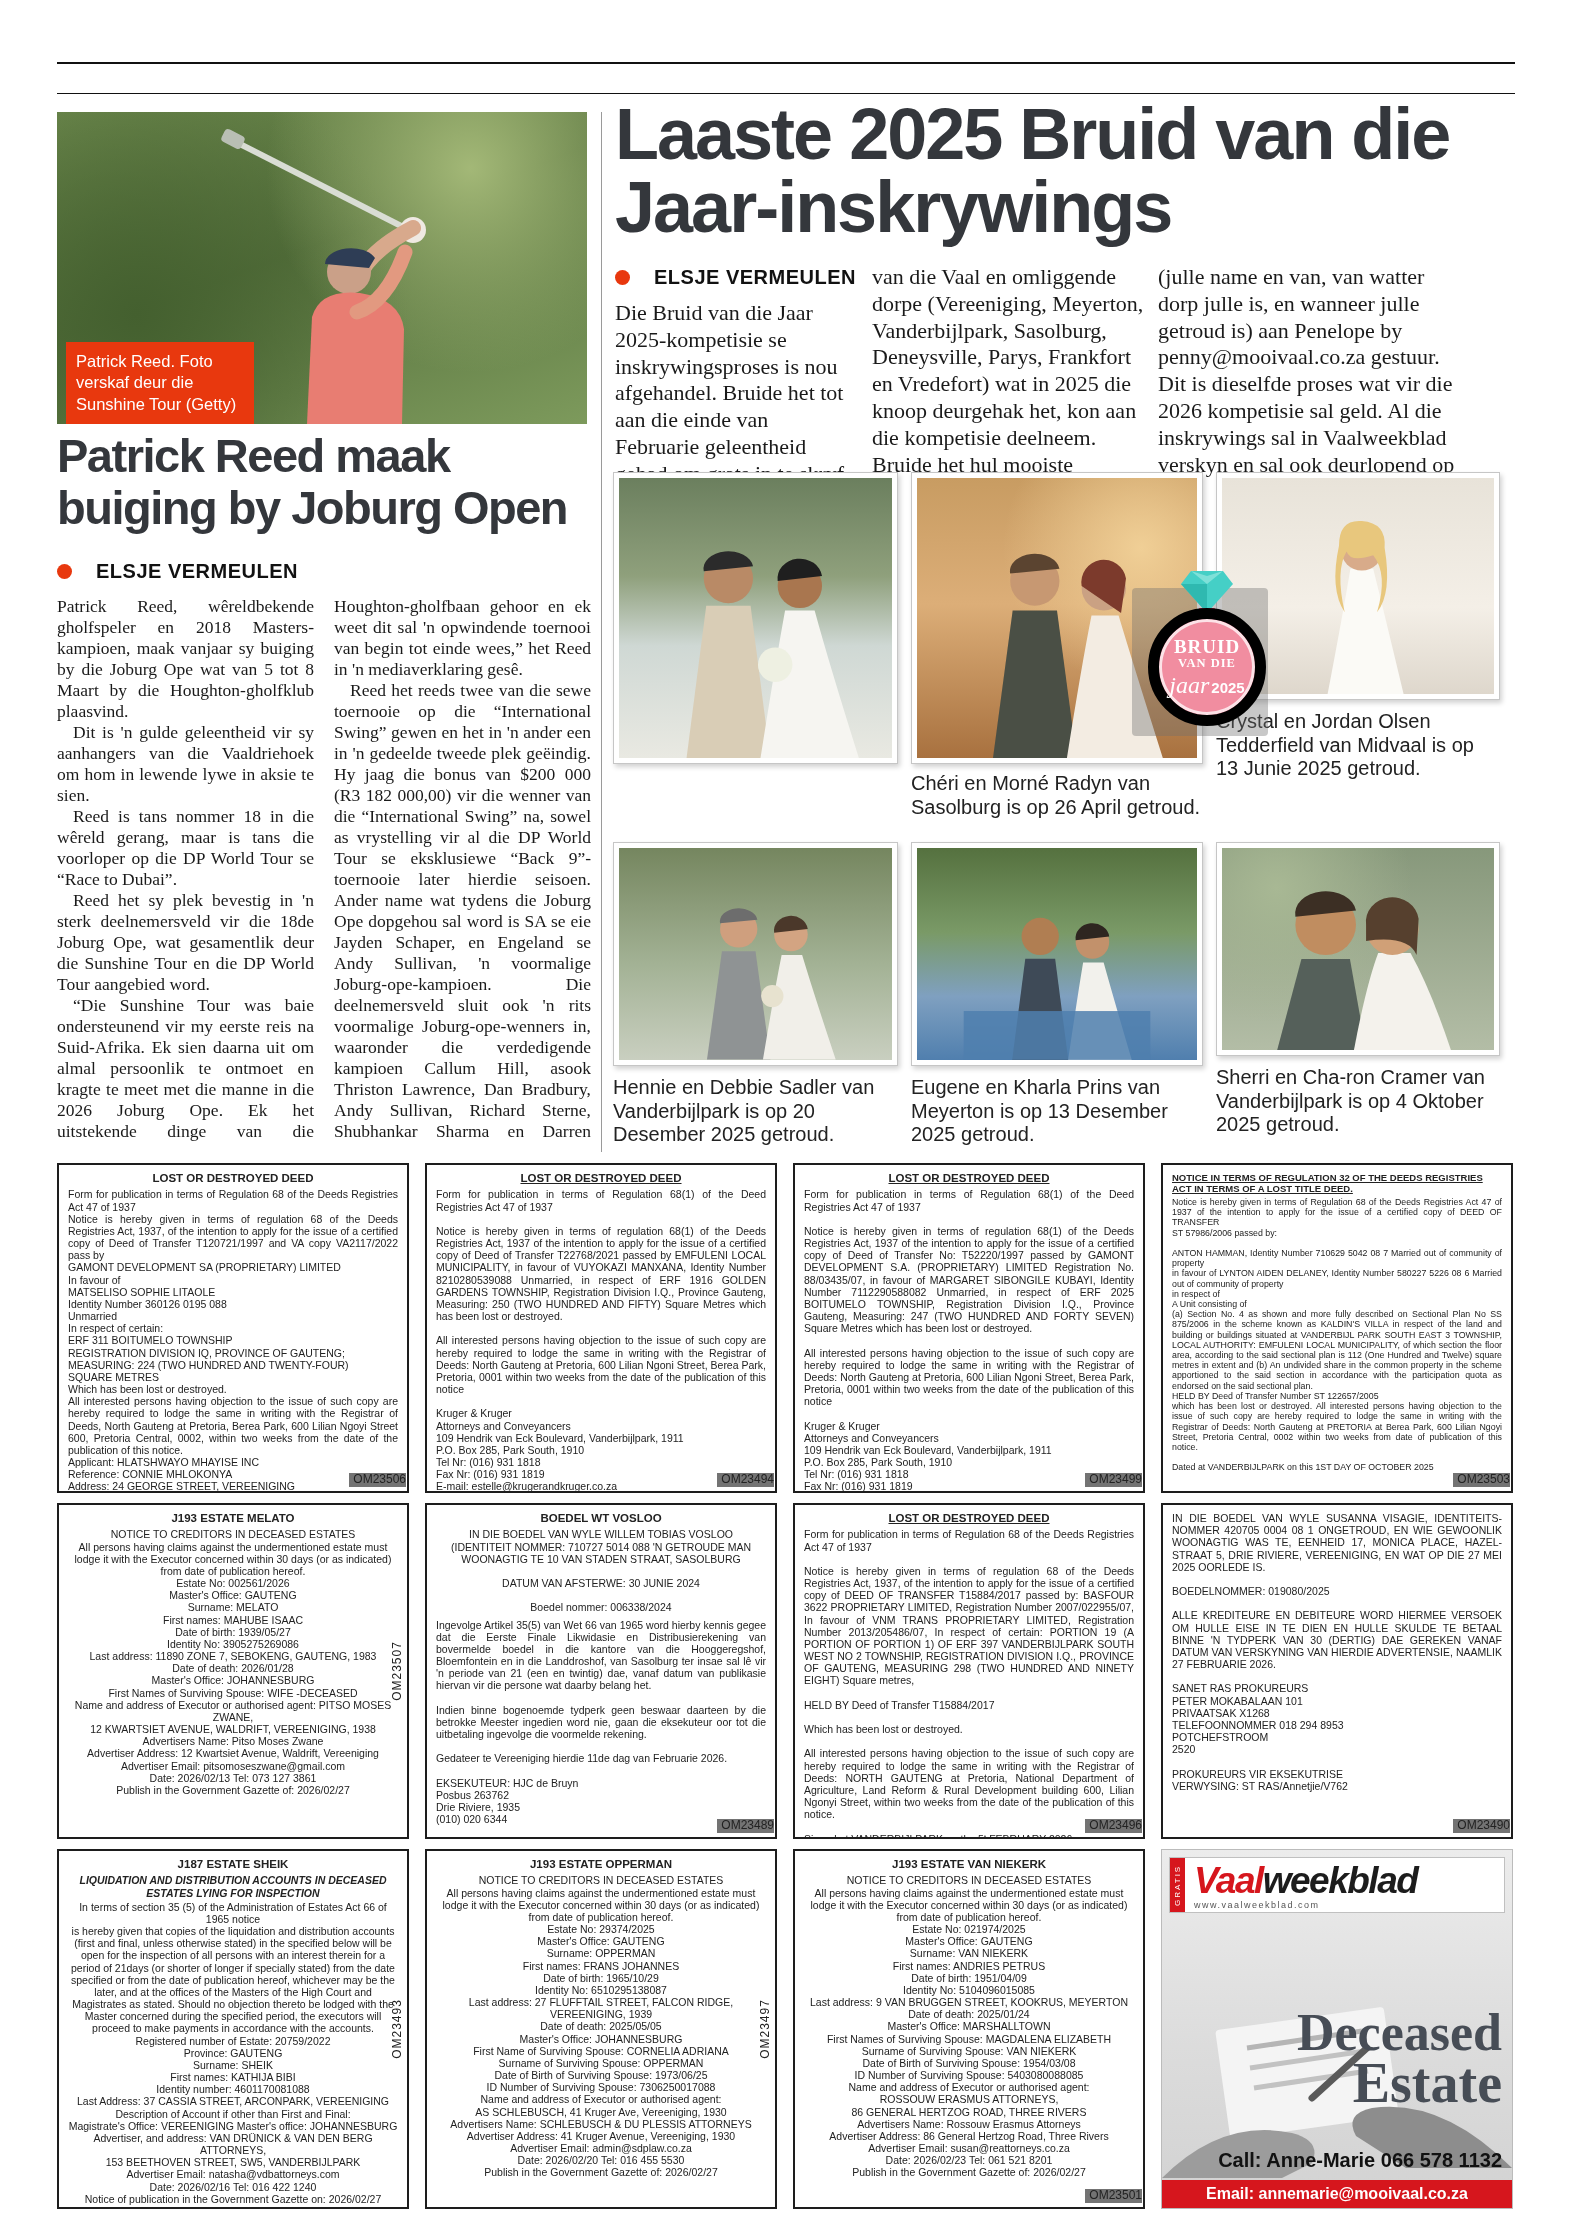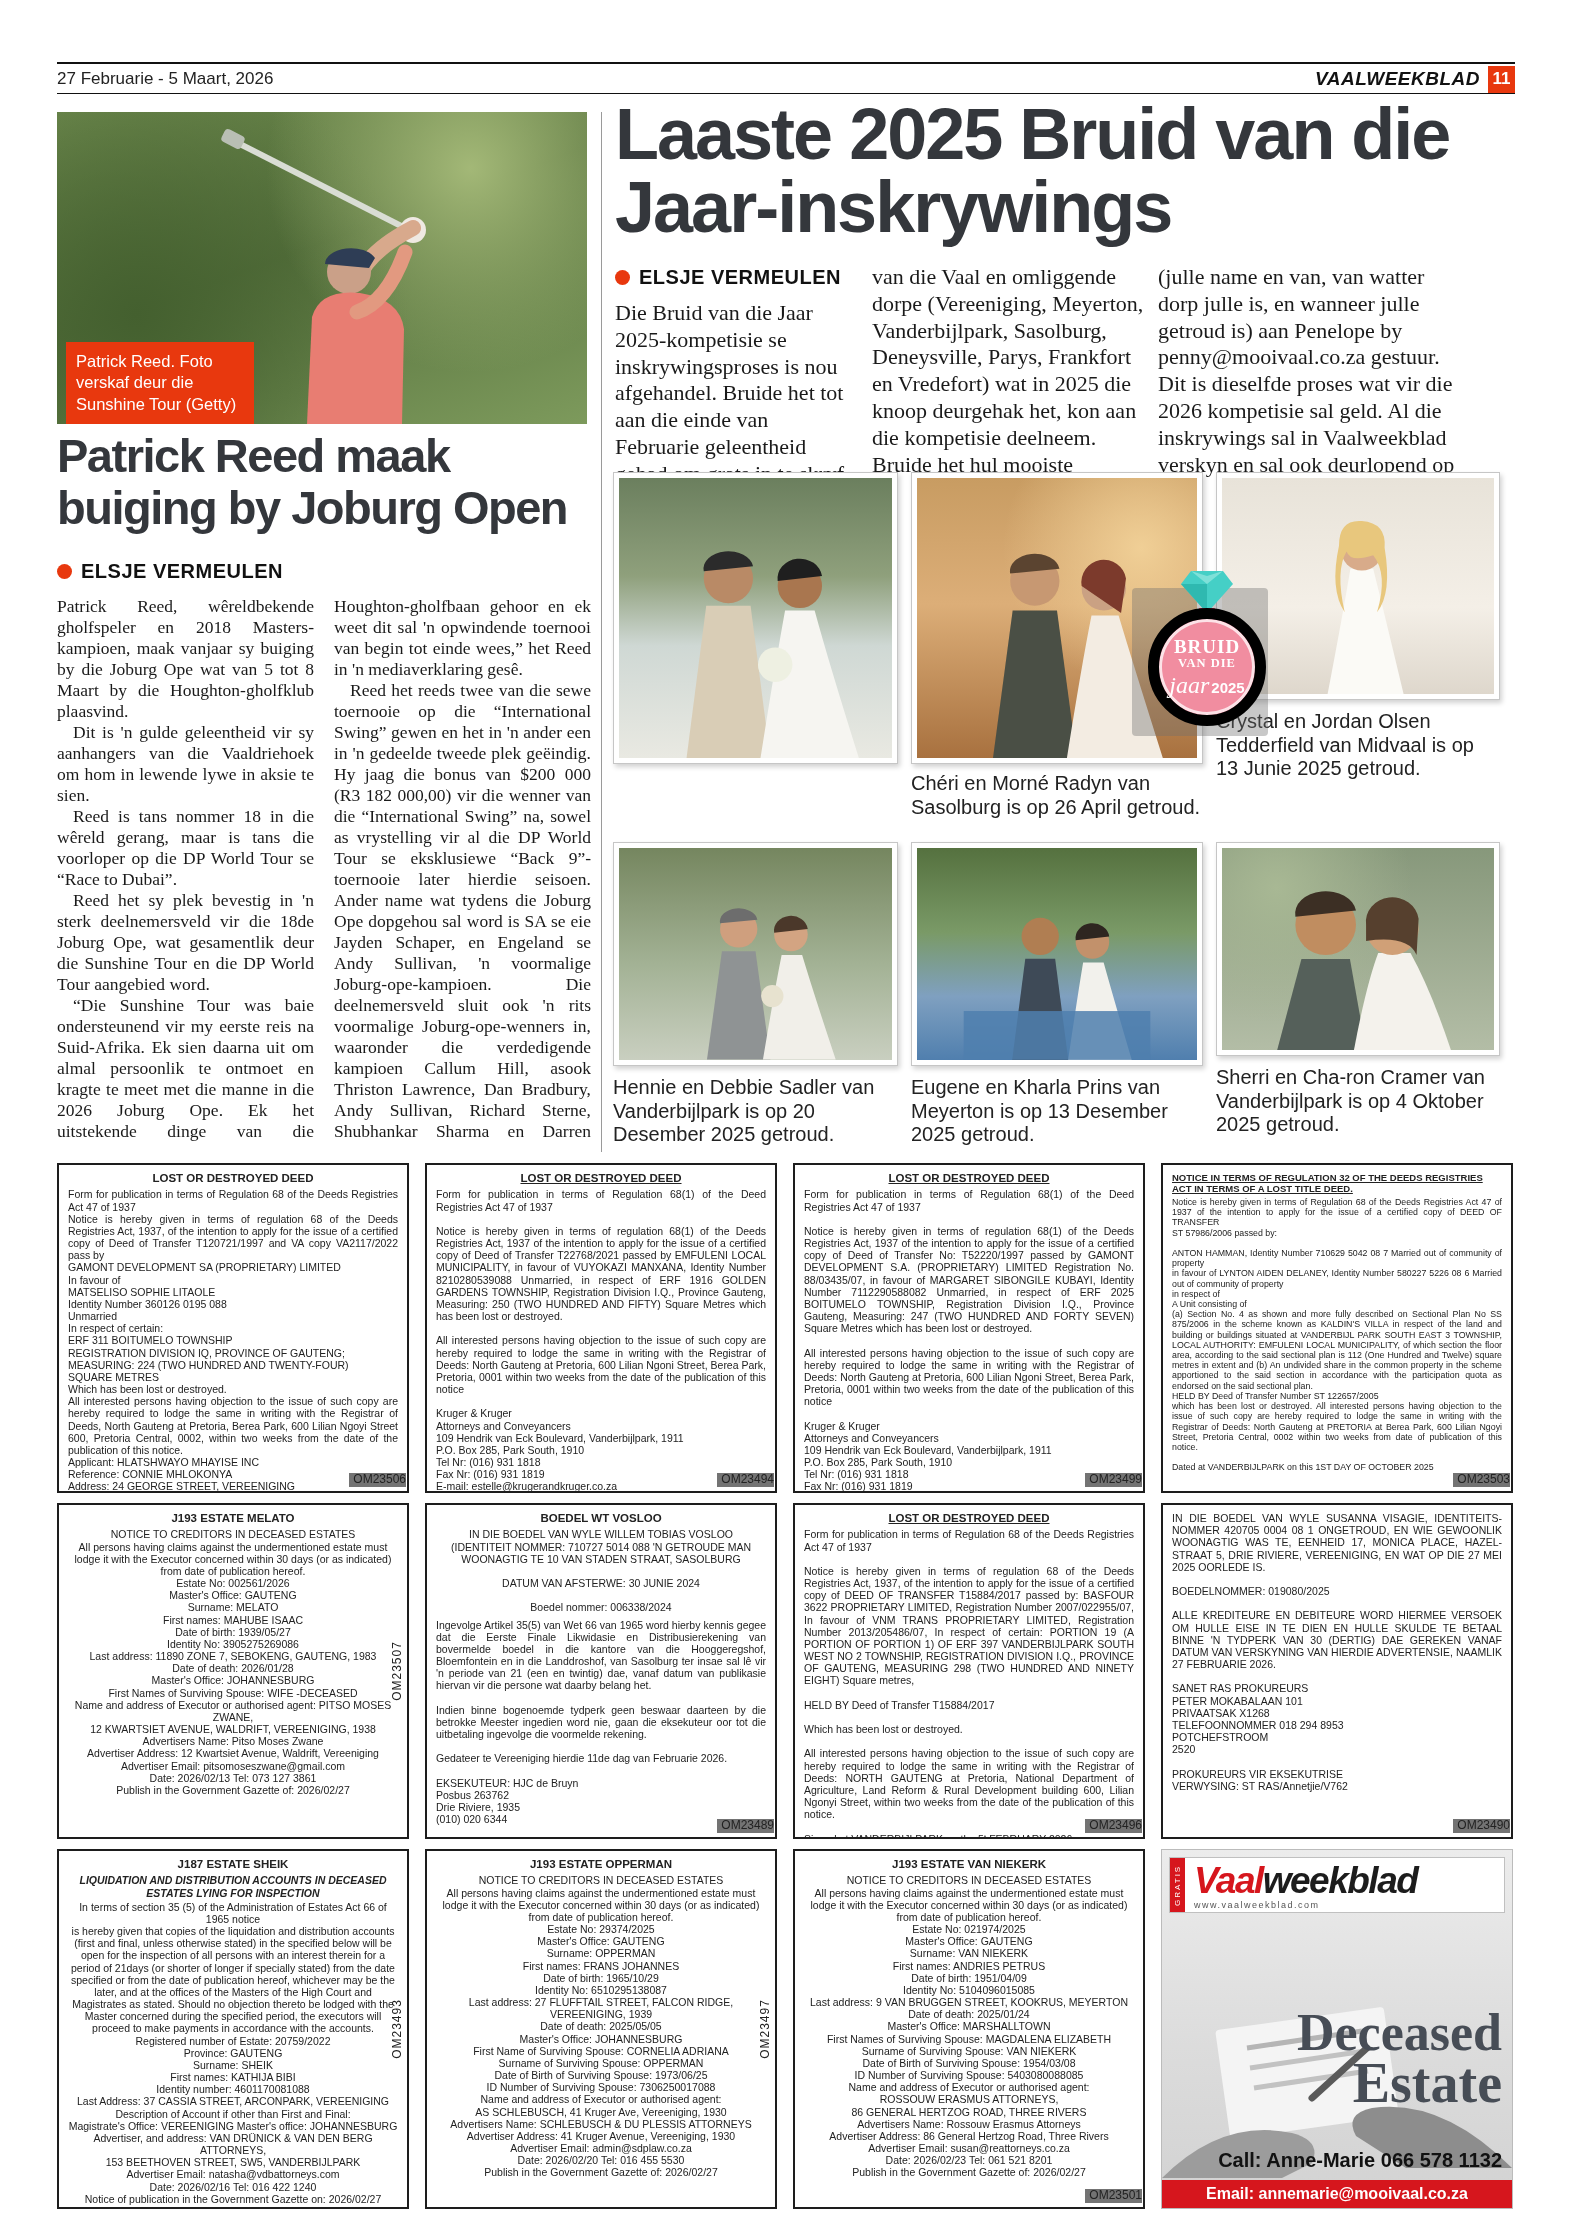--- a/index.html
+++ b/index.html
@@ -105,13 +105,6 @@
 <div class="page">
 
   <div class="rule-top"></div>
-  <div class="hdr-row">
-    <span>27 Februarie - 5 Maart, 2026</span>
-    <span class="brandwrap">
-      <span class="brand">VAALWEEKBLAD</span>
-      <span class="pagebox">11</span>
-    </span>
-  </div>
   <div class="rule-bot"></div>
 
   <div class="abs golf-photo">

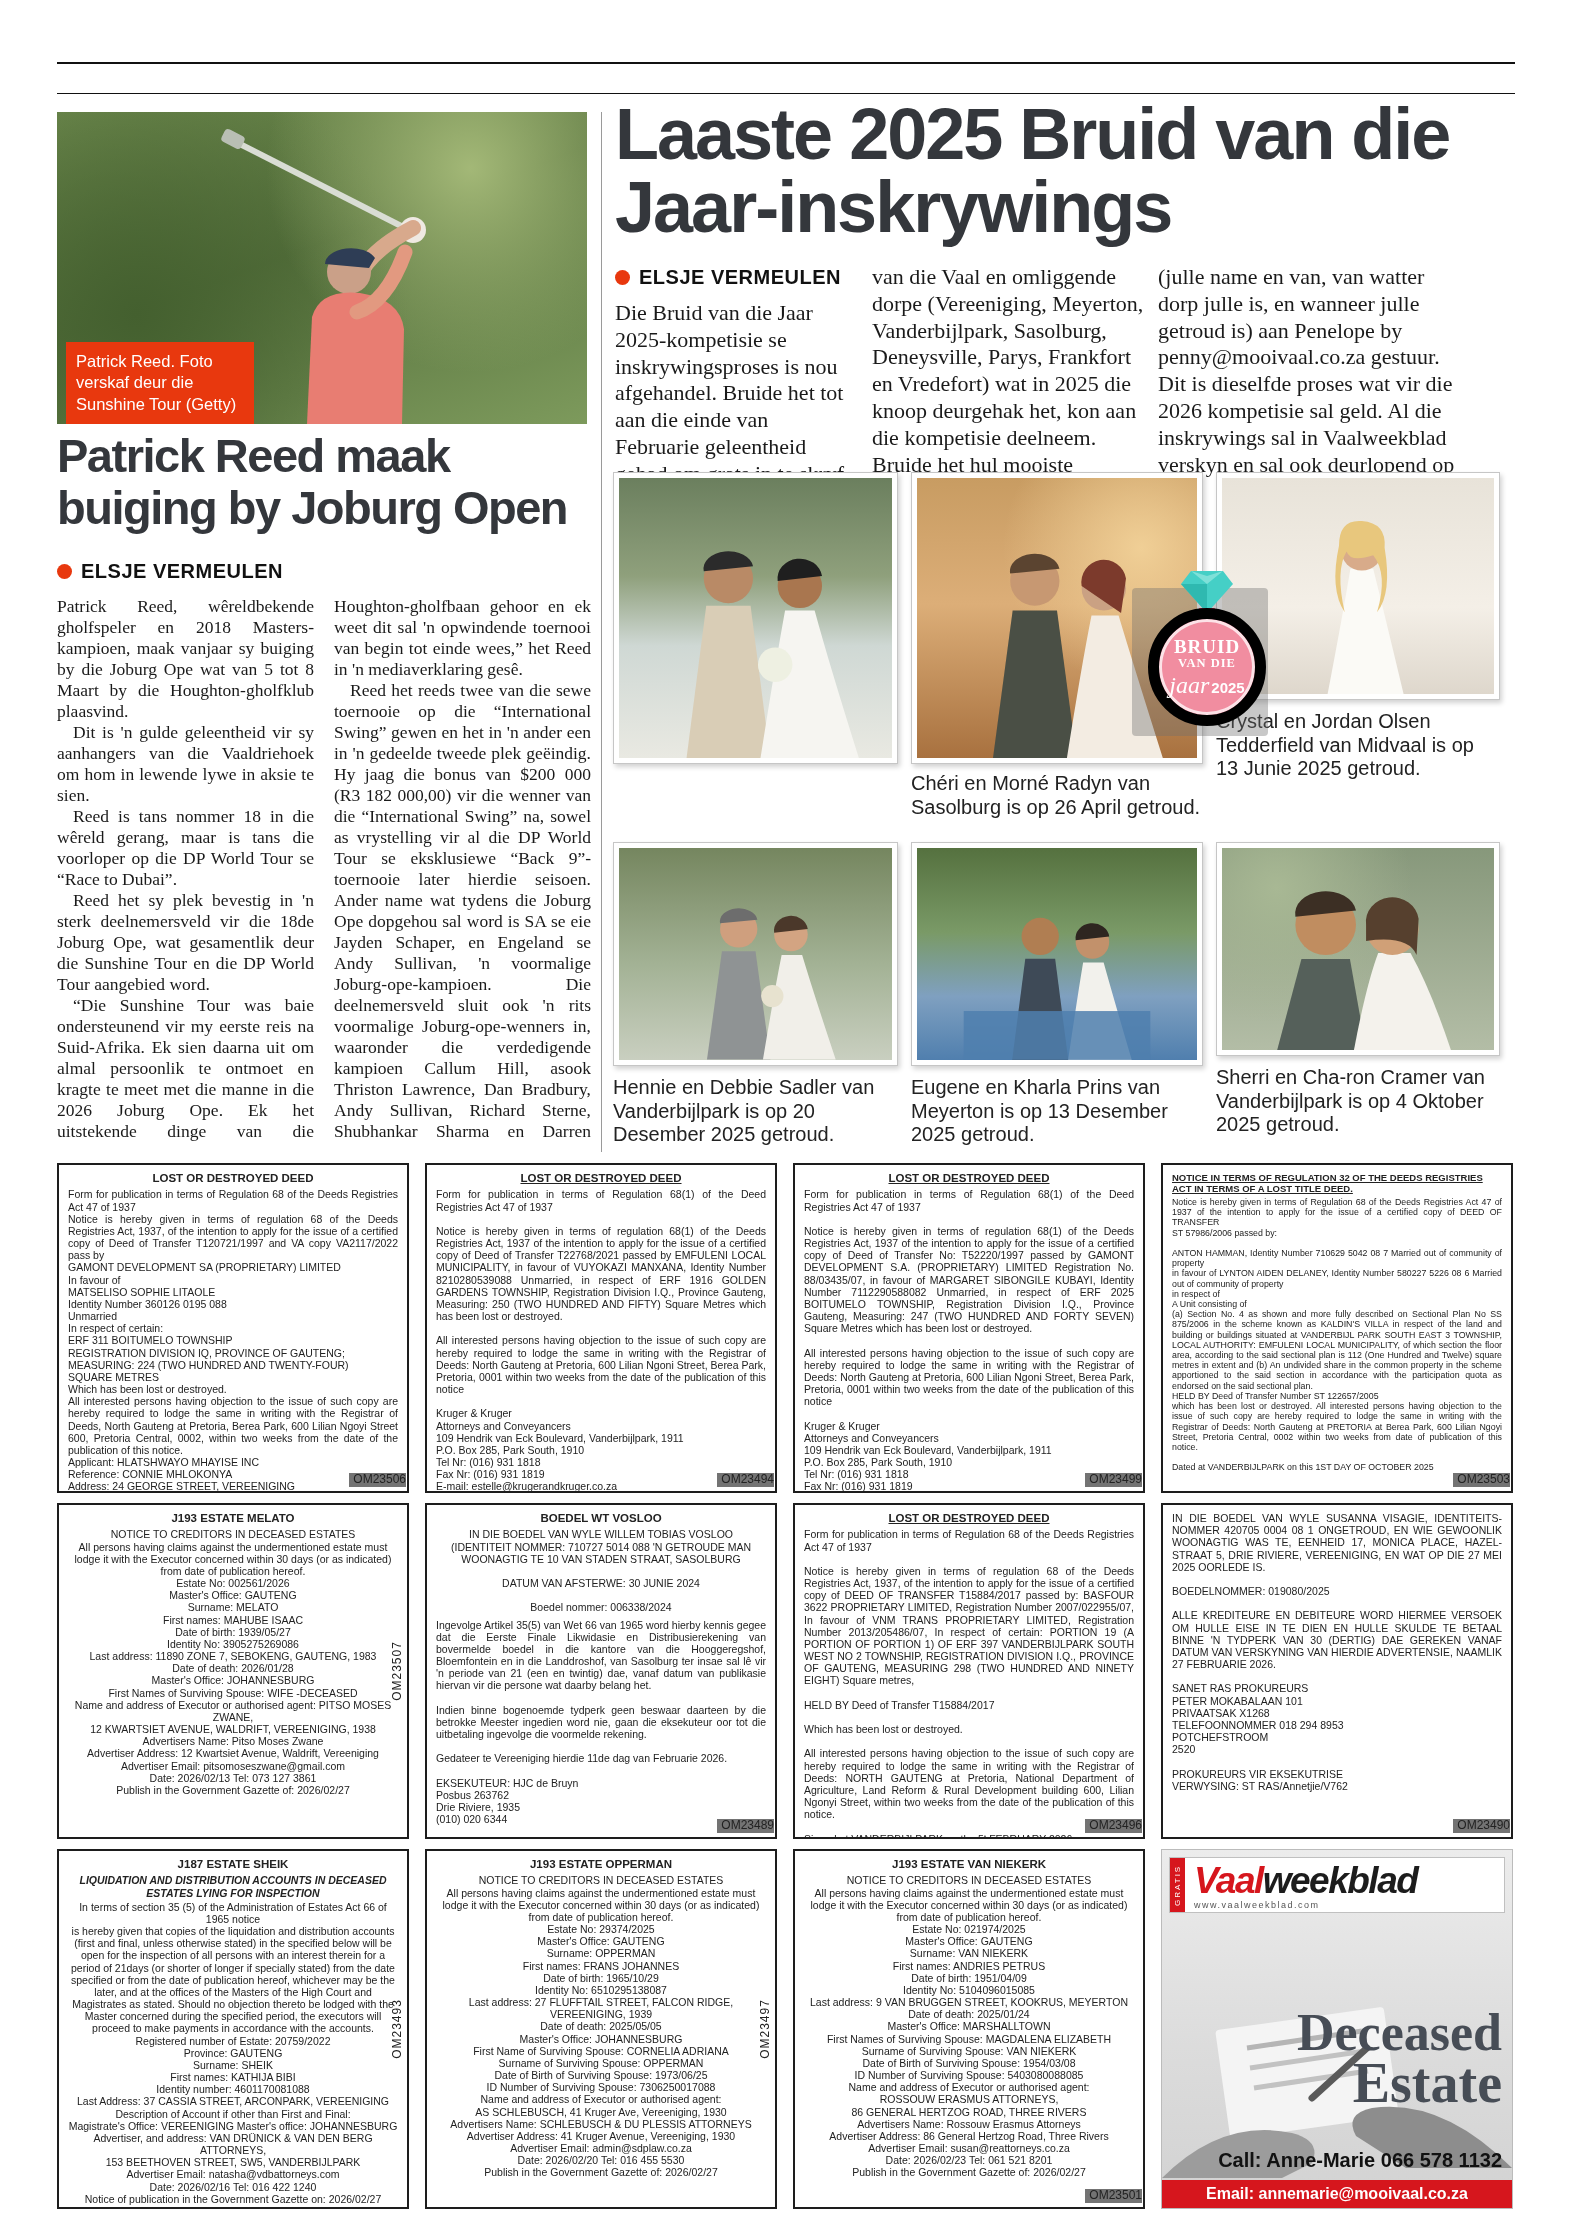--- a/index.html
+++ b/index.html
@@ -24,7 +24,7 @@
             font-size:16.5px;line-height:1.3;padding:9px 10px;}
   .golf-headline{left:57px;top:430px;width:534px;font-weight:bold;font-size:47px;line-height:1.1;
                  letter-spacing:-1.5px;color:#34373c;}
-  .byline{display:flex;align-items:center;gap:9px;font-weight:bold;font-size:20px;color:#111;letter-spacing:.5px;}
+  .byline{display:flex;align-items:center;gap:24px;font-weight:bold;font-size:20px;color:#111;letter-spacing:.5px;}
   .byline .dot{width:15px;height:15px;border-radius:50%;background:#e8380e;flex:0 0 auto;}
   .golf-byline{left:57px;top:560px;}
   .golf-cols{left:57px;top:596px;width:534px;height:556px;column-count:2;column-gap:20px;

